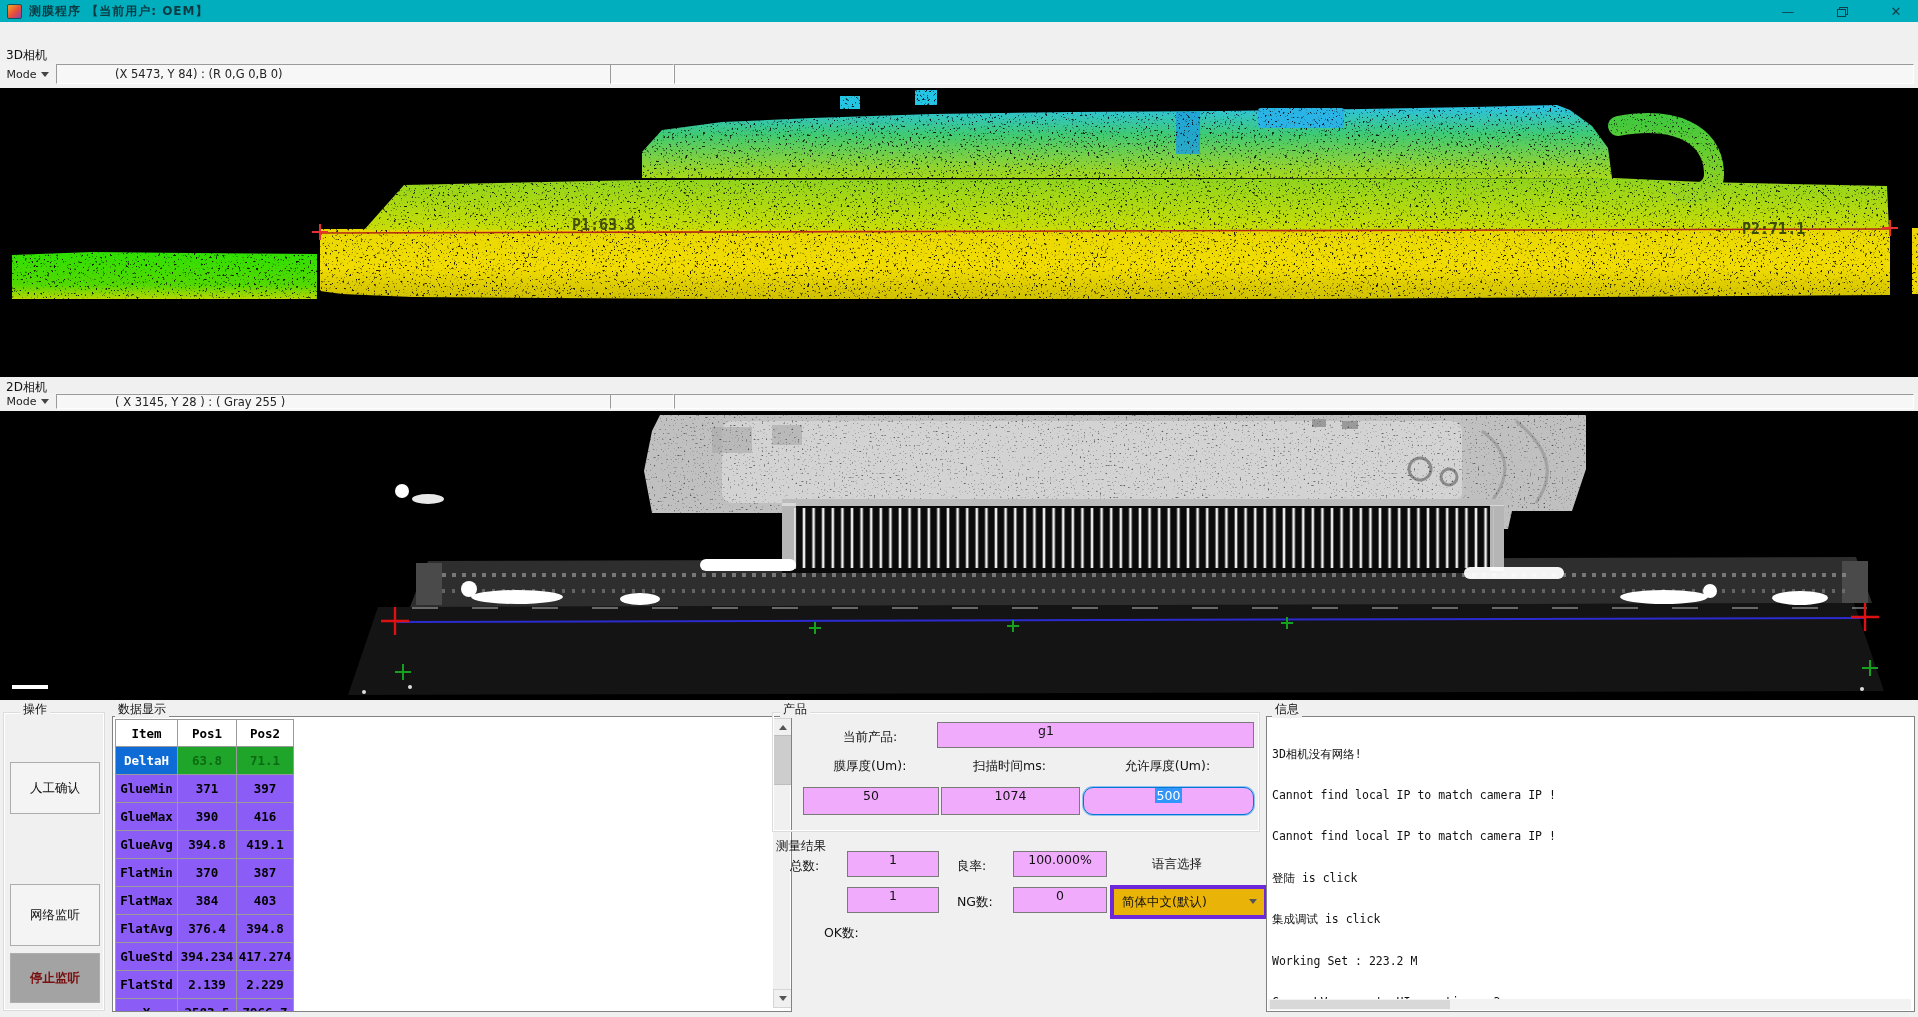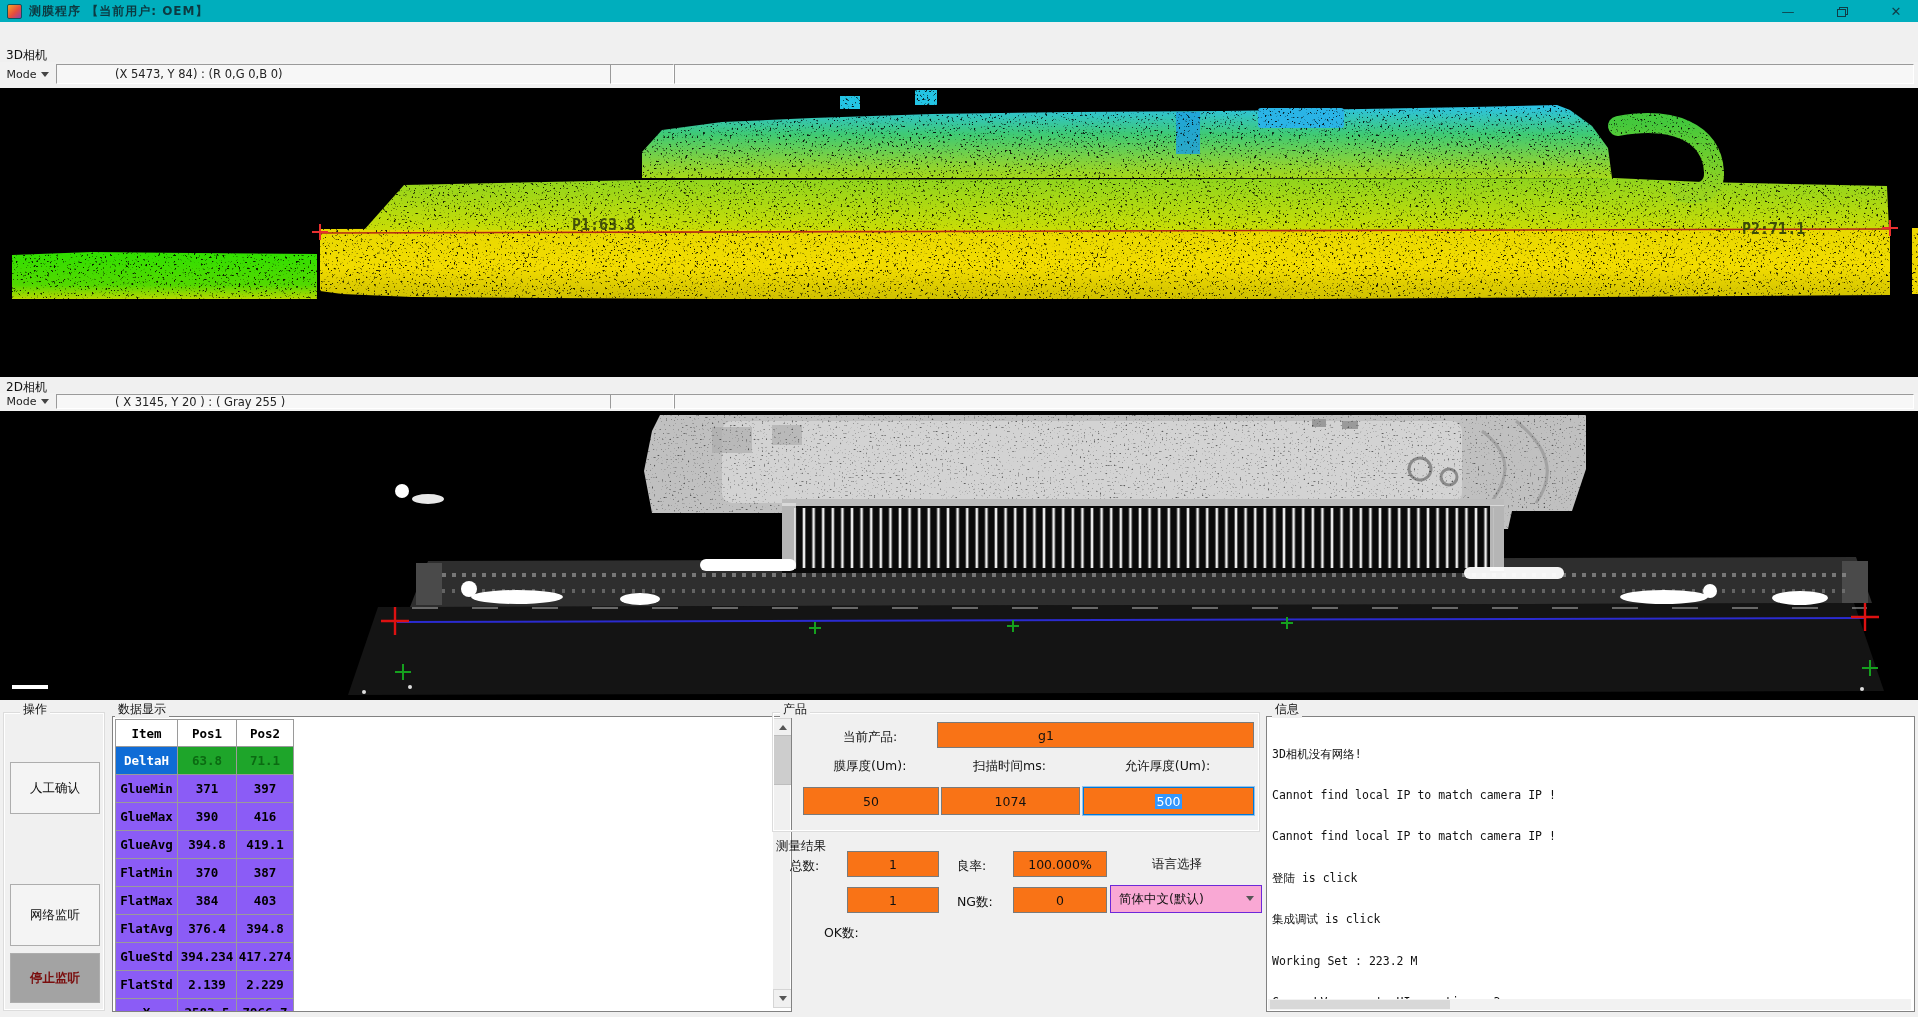--- a/index.html
+++ b/index.html
@@ -195,7 +195,7 @@
       <span class="tri-down"></span>
     </div>
     <div class="statusbox sb1">
-        <span>( X 3145, Y 20 ) : ( Gray 255 )</span>
+        <span>( X 3145, Y 28 ) : ( Gray 255 )</span>
       </div>
     <div class="statusbox sb2"></div>
     <div class="statusbox sb3"></div>

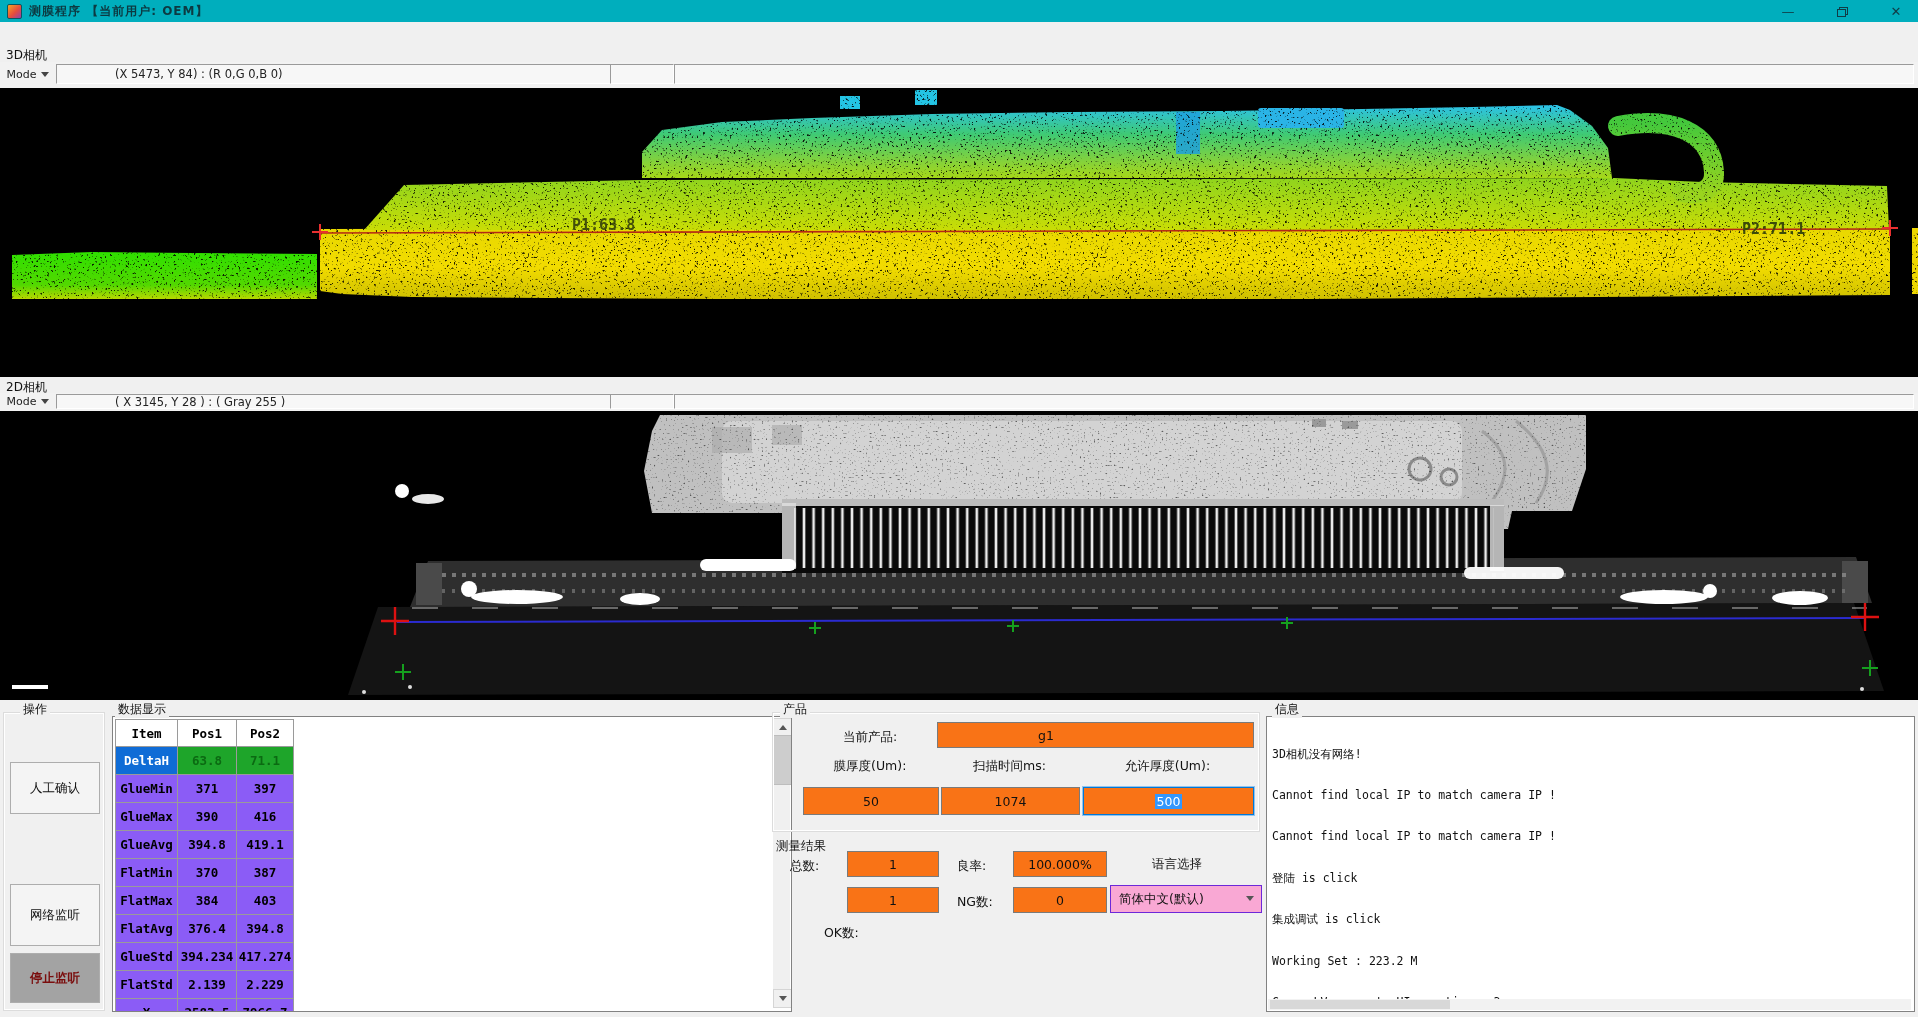--- a/index.html
+++ b/index.html
@@ -78,7 +78,7 @@
 
   
   .plabel{position:absolute;font-size:12.5px;color:#111;}
-  .pinput{position:absolute;background:#f97316;border:1px solid #7a7a7a;display:flex;align-items:center;justify-content:center;
+  .pinput{position:absolute;background:#f0abfc;border:1px solid #7a7a7a;display:flex;align-items:flex-start;justify-content:center;
           font-size:12.5px;color:#111;}
   .pinput.focus{border:1px solid #0078d7;box-shadow:0 0 0 1px #8fc3ef;}
   .selspan{background:#3297fd;color:#fff;padding:0 2px;}

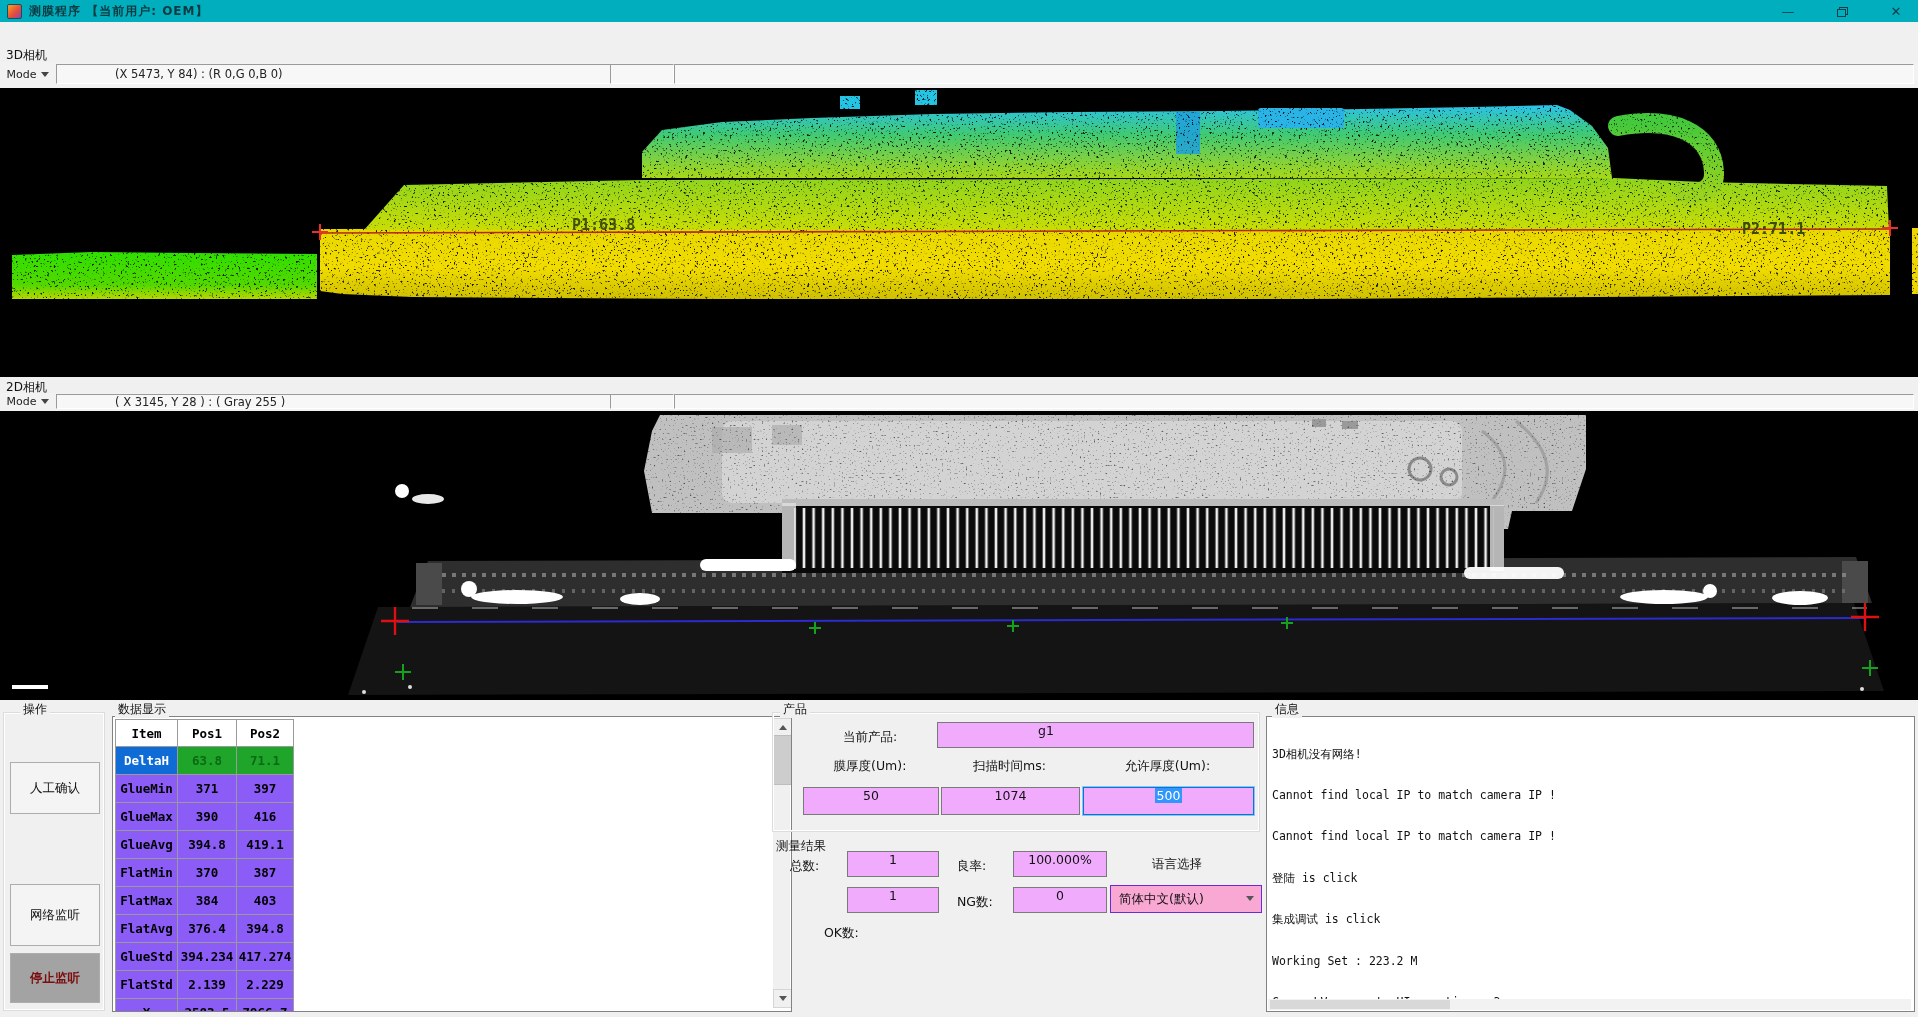--- a/index.html
+++ b/index.html
@@ -380,7 +380,7 @@
     <div class="pinput" style="left:941px;top:87px;width:137px;height:26px;">
       <span>1074</span>
     </div>
-    <div class="pinput focus" style="left:1083px;top:87px;width:169px;height:26px;">
+    <div class="pinput focus" style="left:1083px;top:87px;width:169px;height:26px;border-radius:10px;">
       <span class="selspan">500</span>
     </div>
 

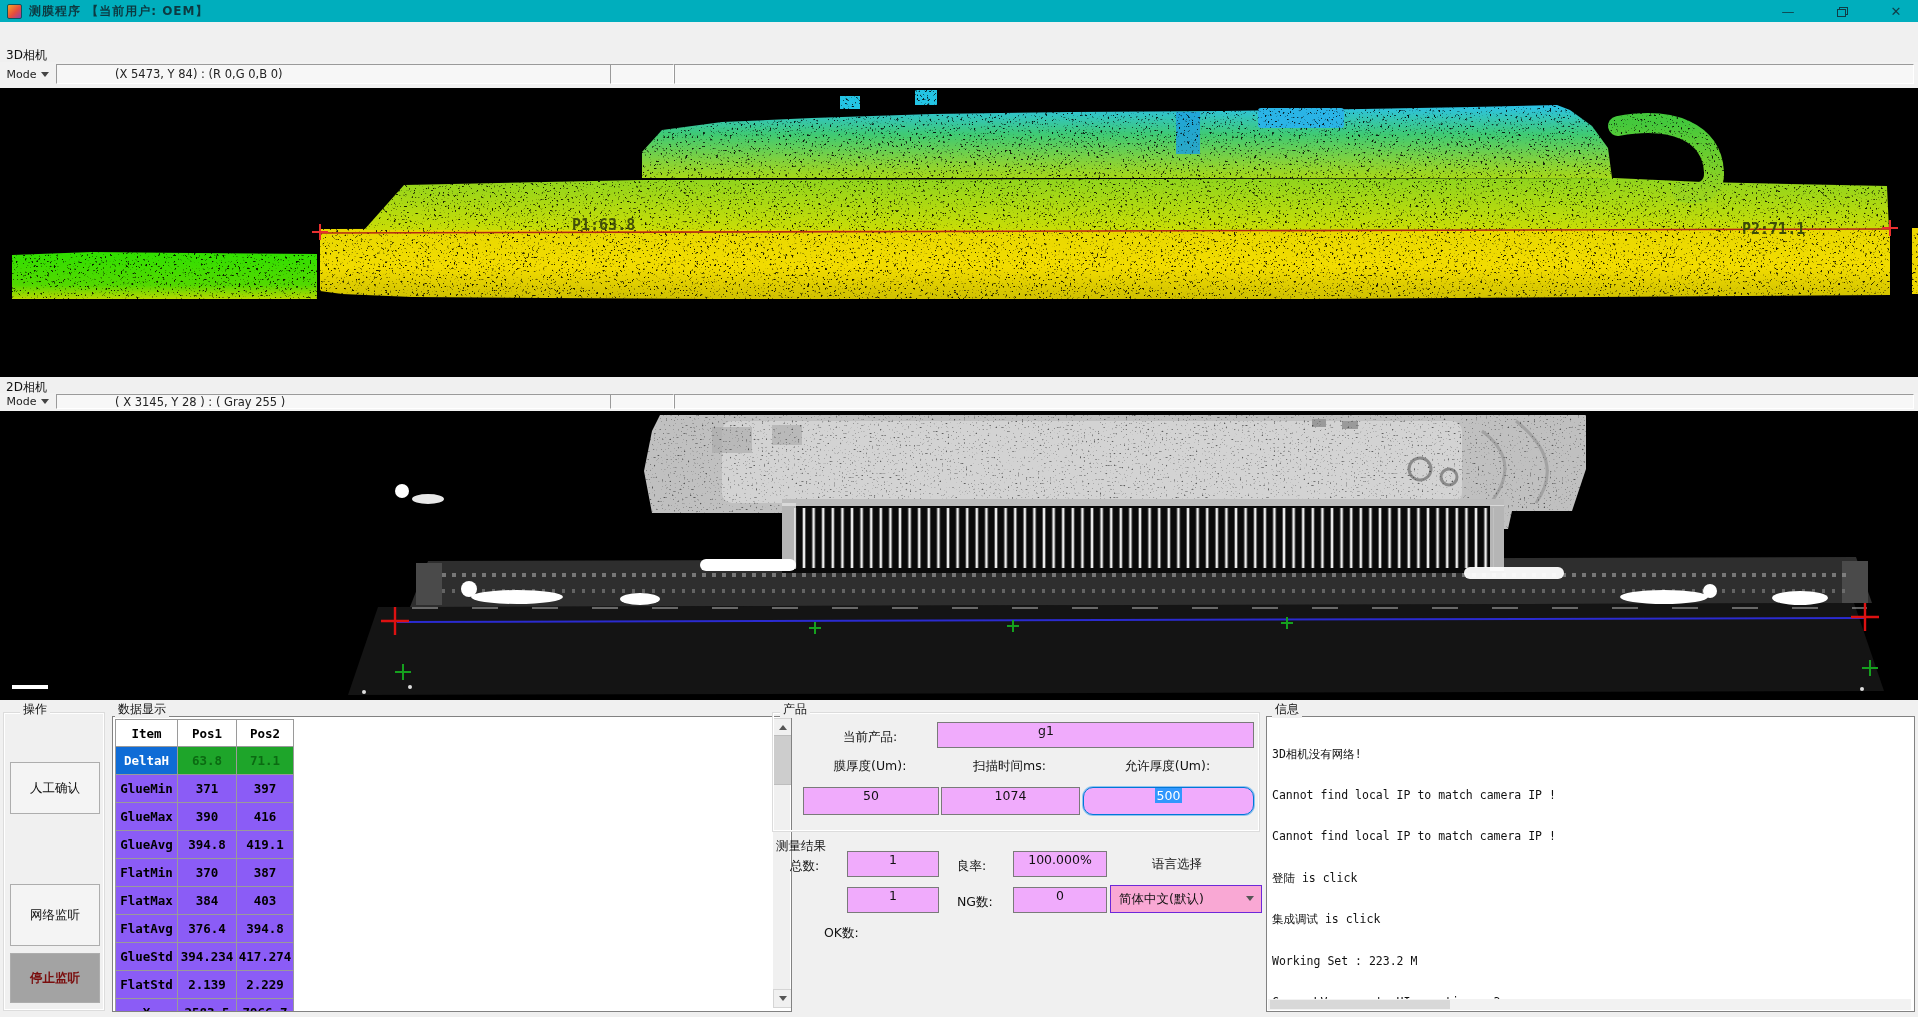--- a/index.html
+++ b/index.html
@@ -82,7 +82,7 @@
           font-size:12.5px;color:#111;}
   .pinput.focus{border:1px solid #0078d7;box-shadow:0 0 0 1px #8fc3ef;}
   .selspan{background:#3297fd;color:#fff;padding:0 2px;}
-  .combo{position:absolute;background:#f9a8d4;border:1px solid #6d28d9;display:flex;align-items:center;
+  .combo{position:absolute;background:#eab308;border:4px solid #6d28d9;display:flex;align-items:center;
          font-size:12.5px;color:#111;padding-left:8px;}
   .combo .tri-down{position:absolute;right:7px;top:10px;border-top-color:#555;}
 

